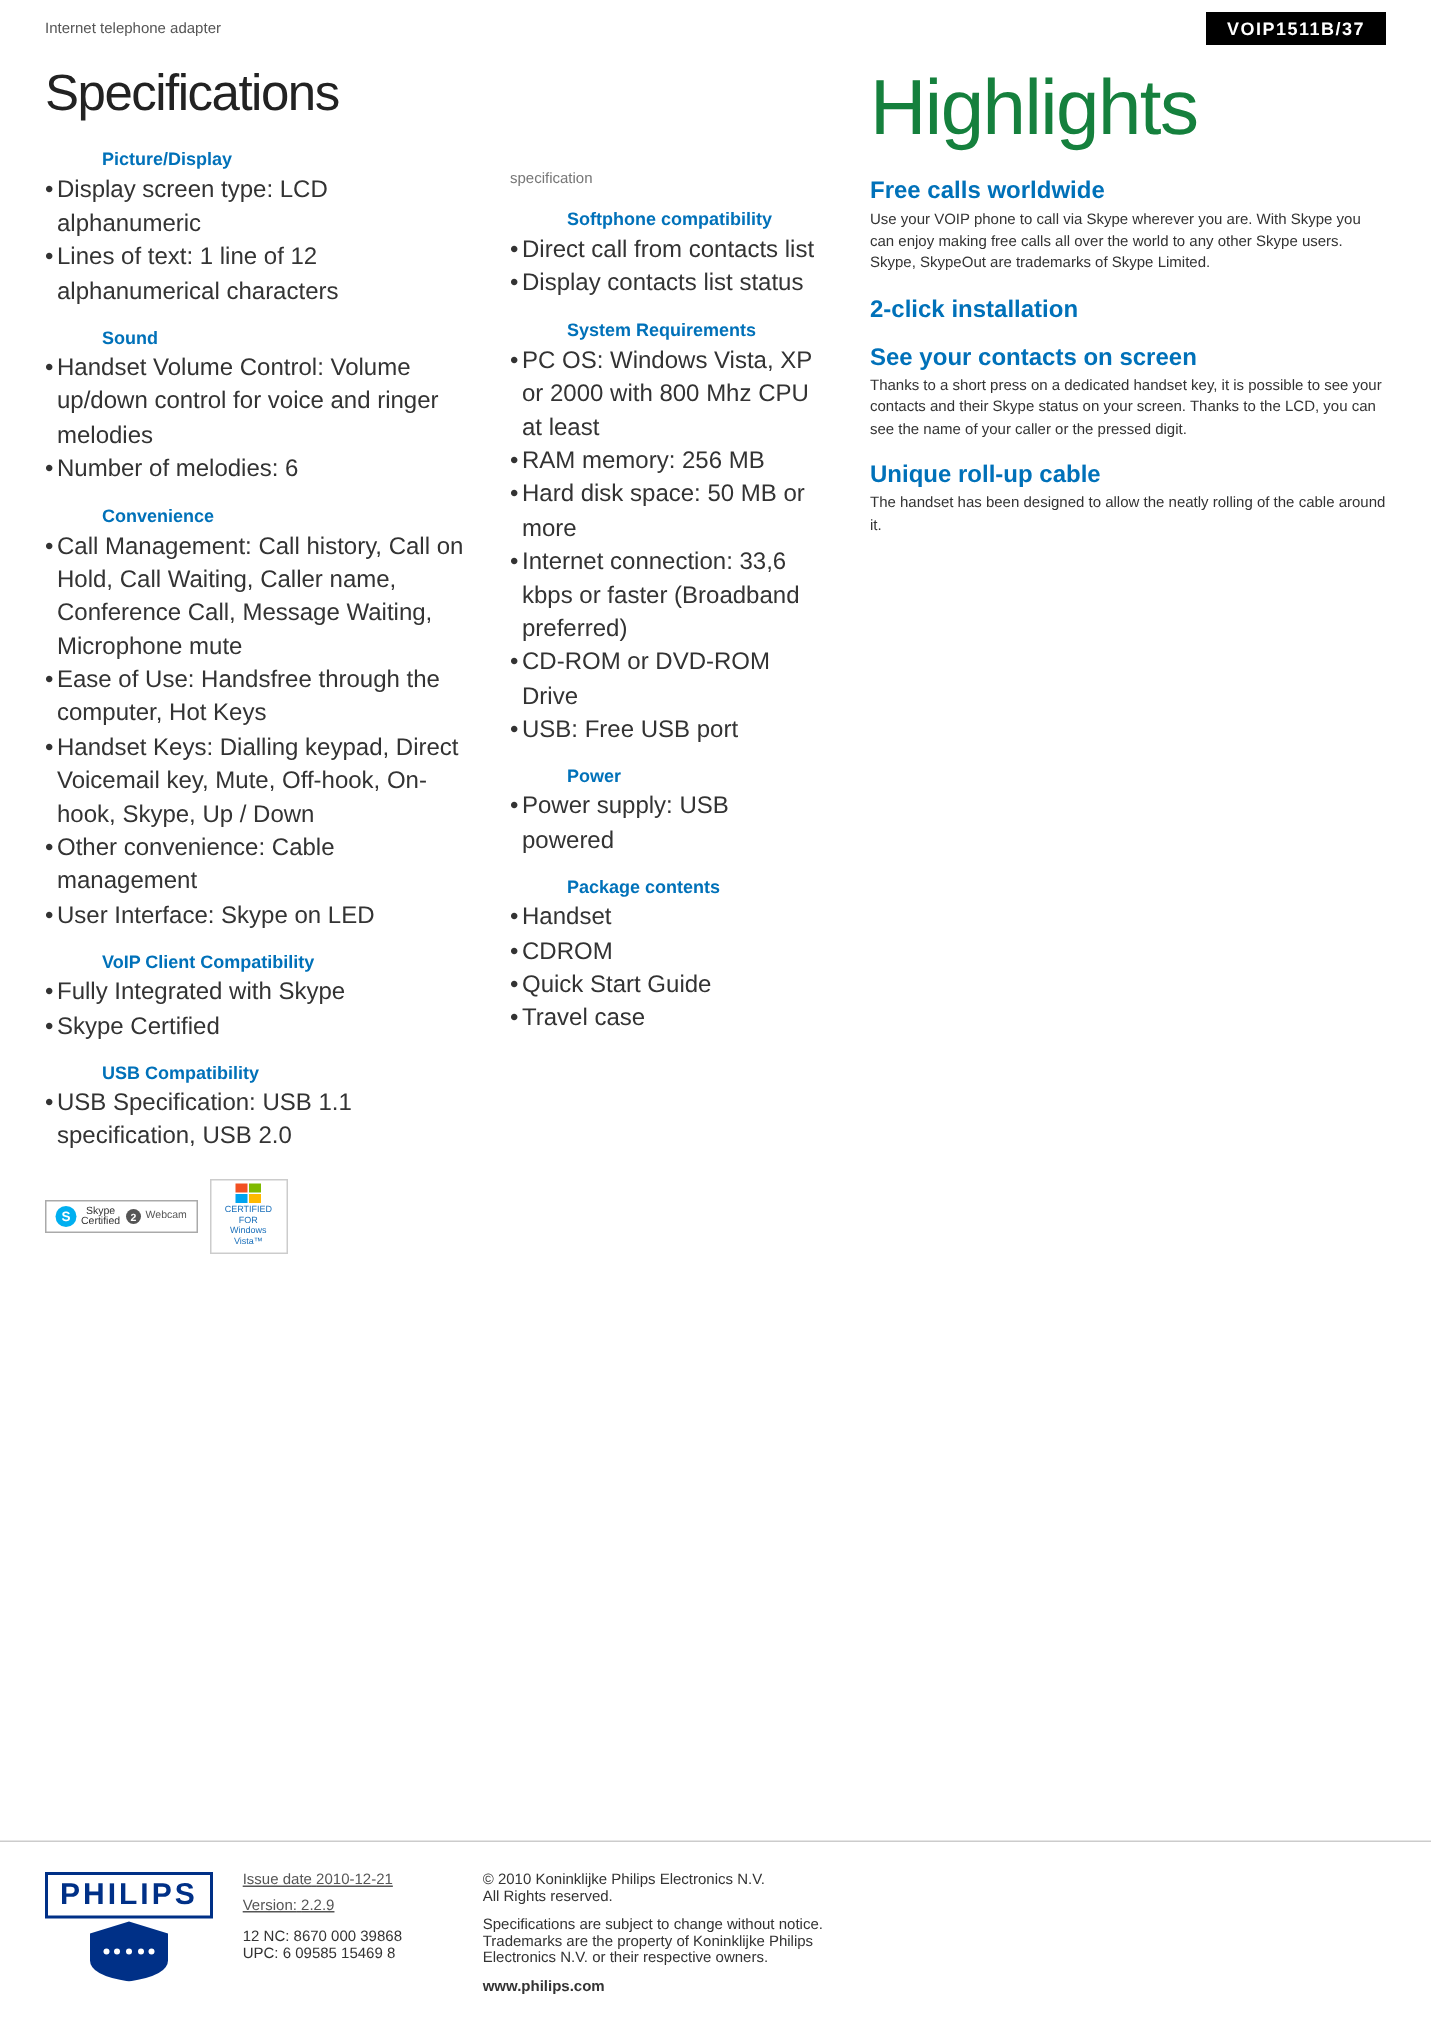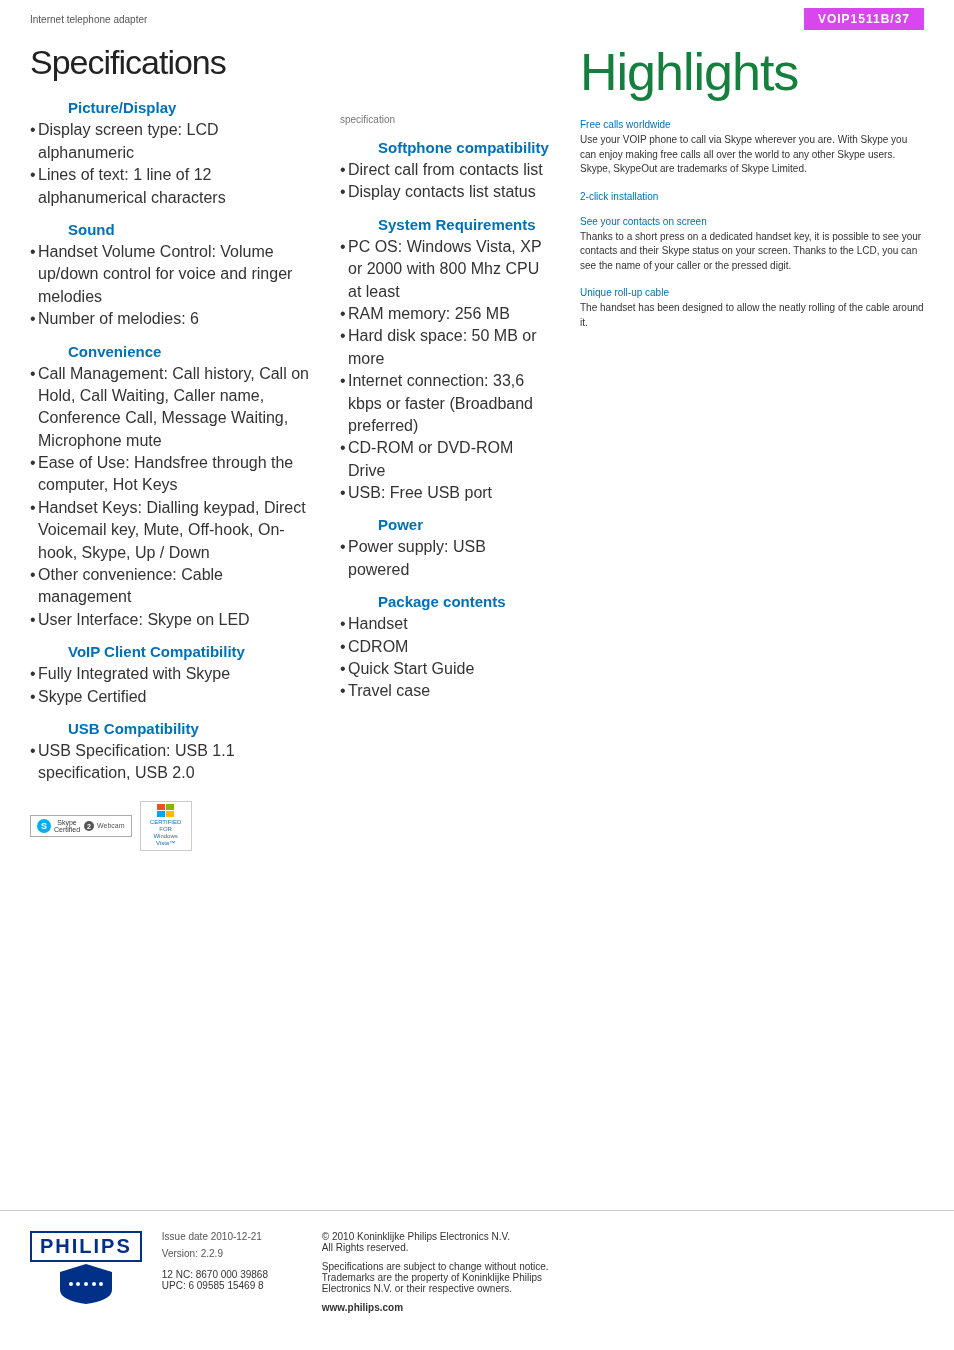--- a/index.html
+++ b/index.html
@@ -32,7 +32,7 @@
       color: #555;
     }
     .model-badge {
-      background: #d946ef;
+      background: #000000;
       color: #fff;
       font-size: 12px;
       font-weight: bold;

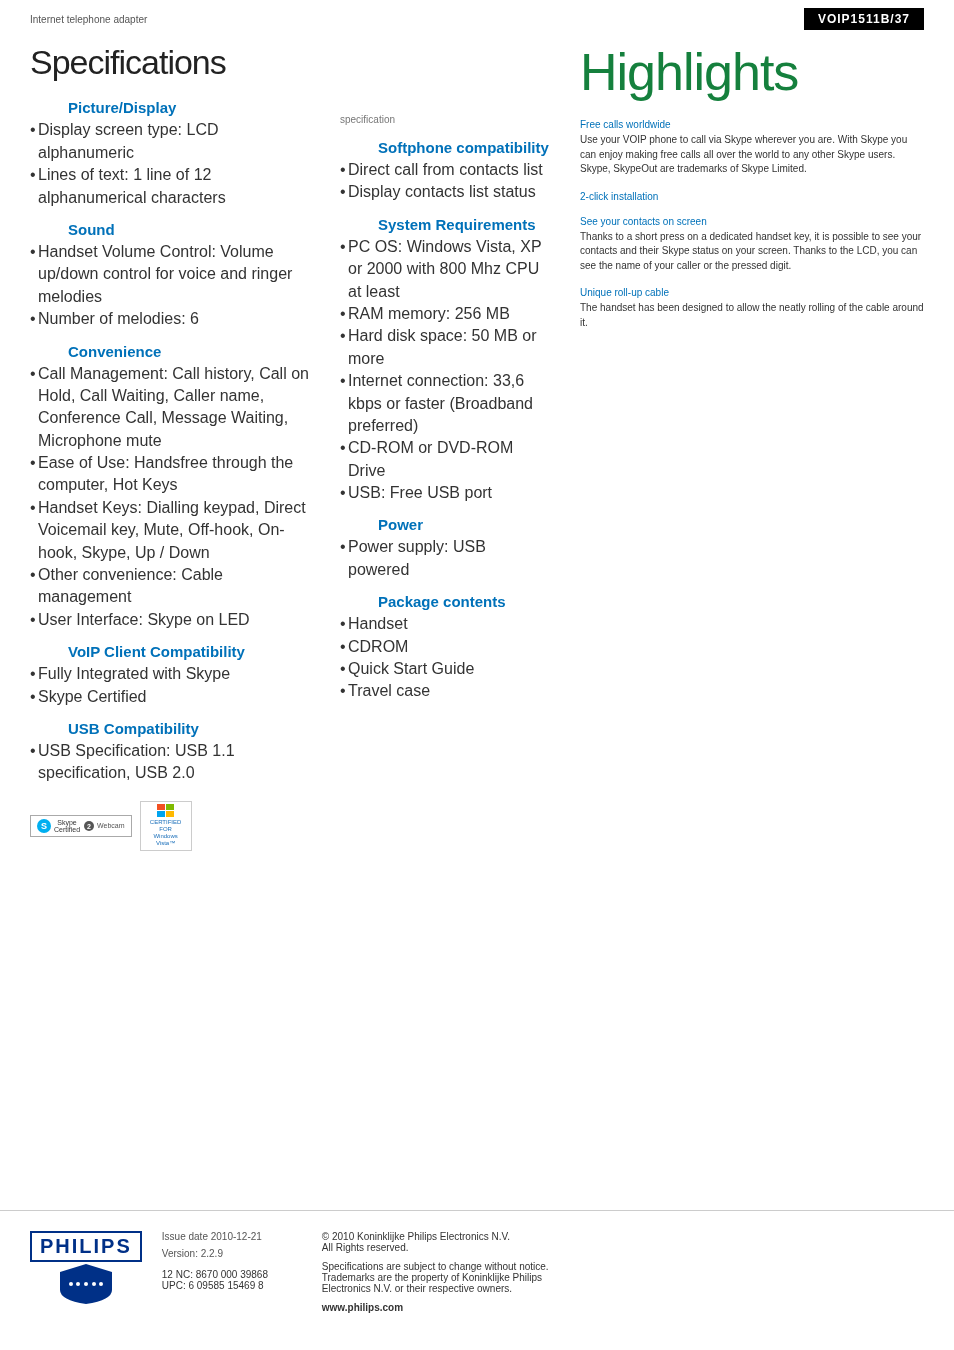--- a/index.html
+++ b/index.html
@@ -79,7 +79,7 @@
     }
     
     .section-title {
-      font-size: 15px;
+      font-size: 12px;
       font-weight: bold;
       color: #0071b9;
       margin-top: 12px;

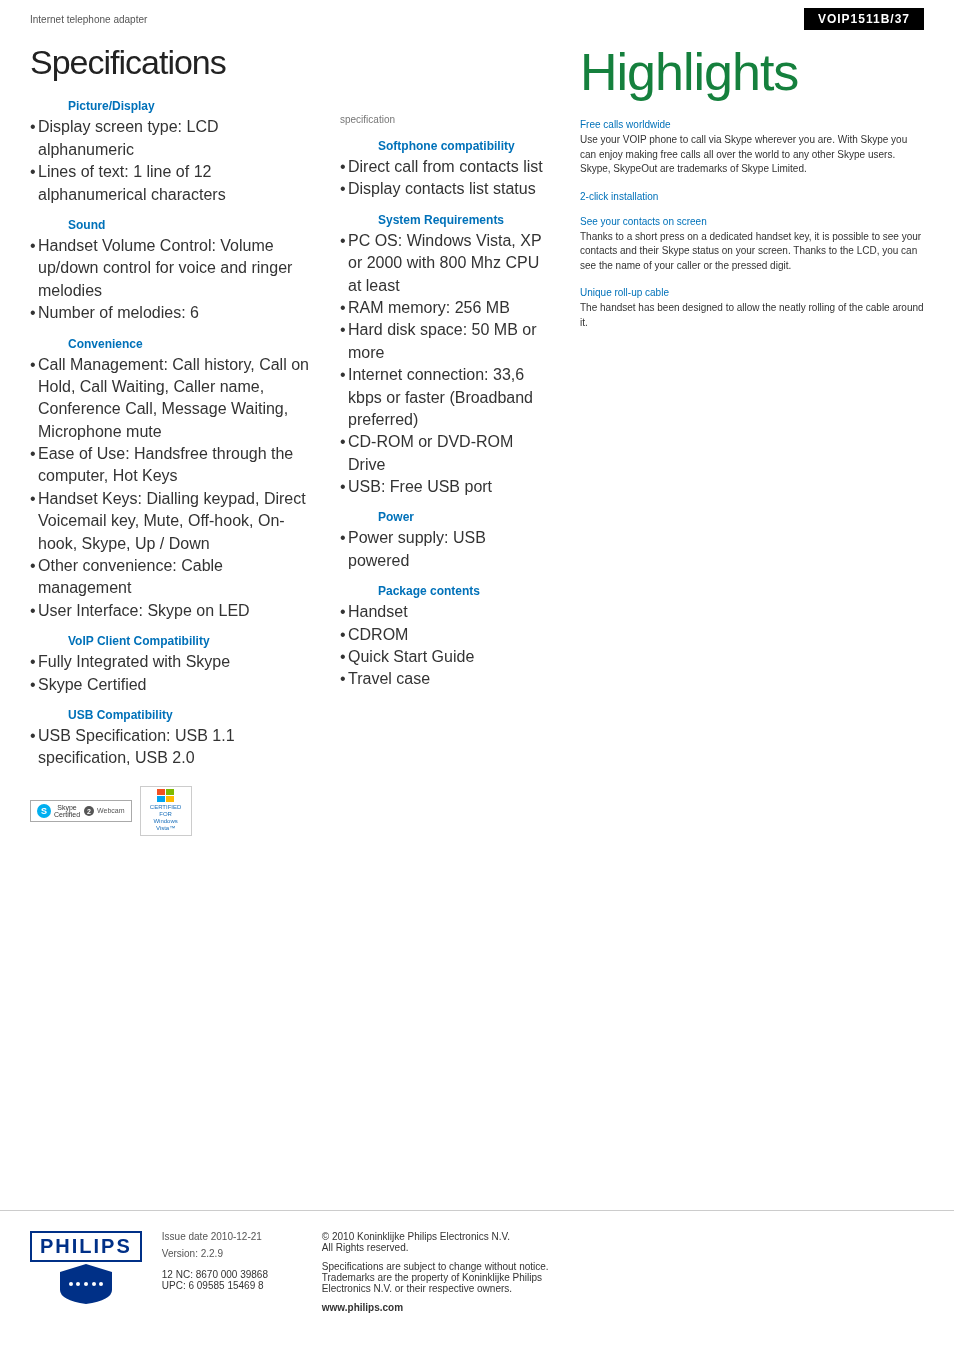--- a/index.html
+++ b/index.html
@@ -109,8 +109,8 @@
       margin-bottom: 14px;
     }
     .highlight-title {
-      font-size: 10px;
-      font-weight: normal;
+      font-size: 16px;
+      font-weight: bold;
       color: #0071b9;
       margin-bottom: 3px;
     }

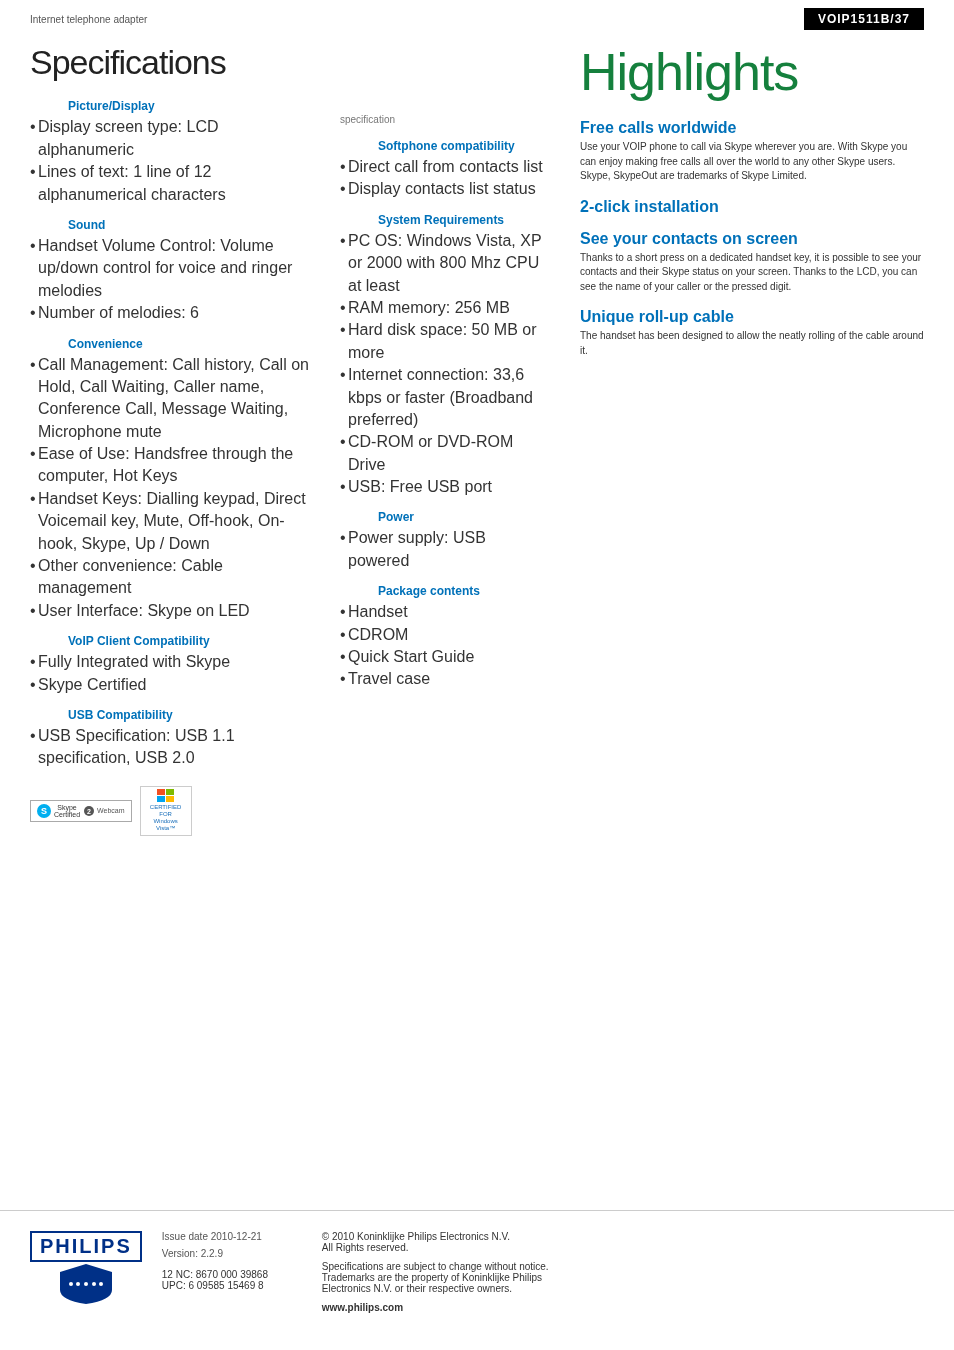--- a/index.html
+++ b/index.html
@@ -165,7 +165,7 @@
     
     .footer {
       position: absolute;
-      bottom: 17px;
+      bottom: 0;
       left: 0;
       right: 0;
       border-top: 1px solid #ccc;

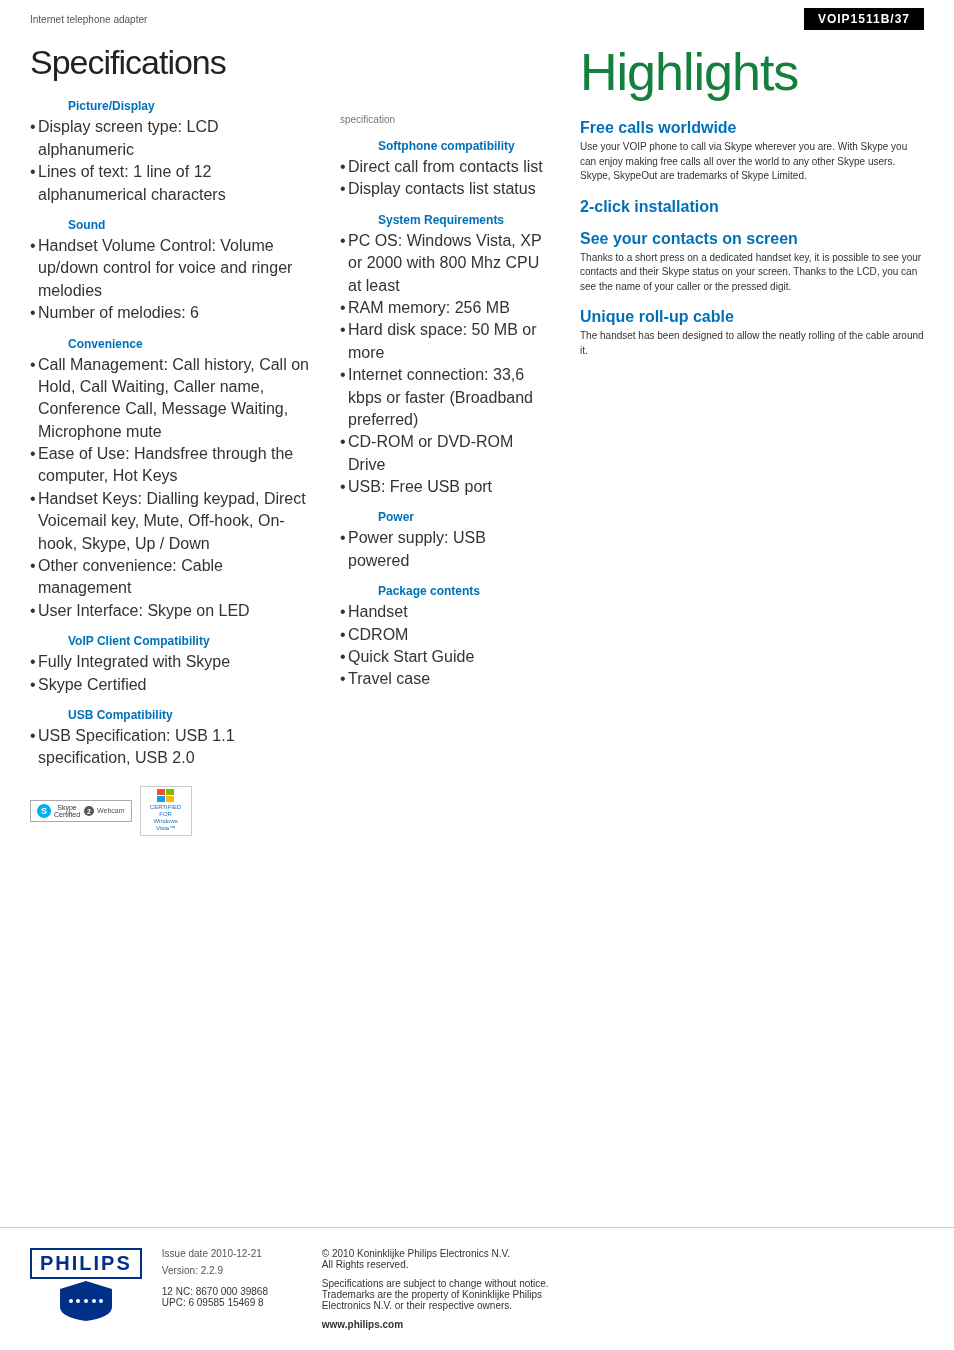--- a/index.html
+++ b/index.html
@@ -205,6 +205,7 @@
     .footer-label {
       color: #555;
       margin-bottom: 6px;
+      text-decoration: underline;
     }
     .footer-nc {
       font-size: 10px;

